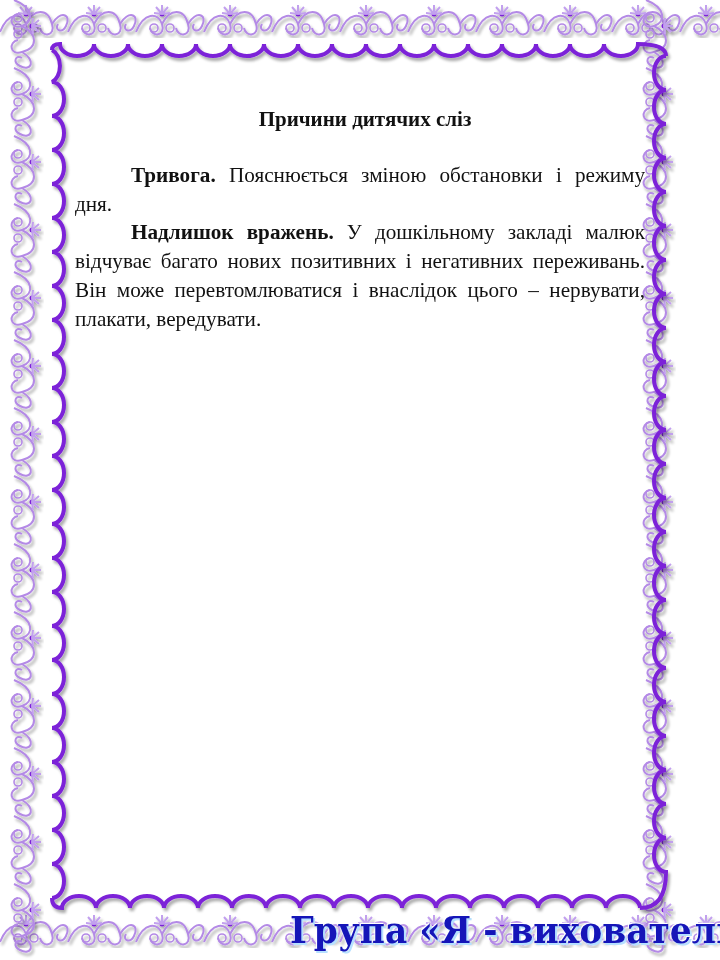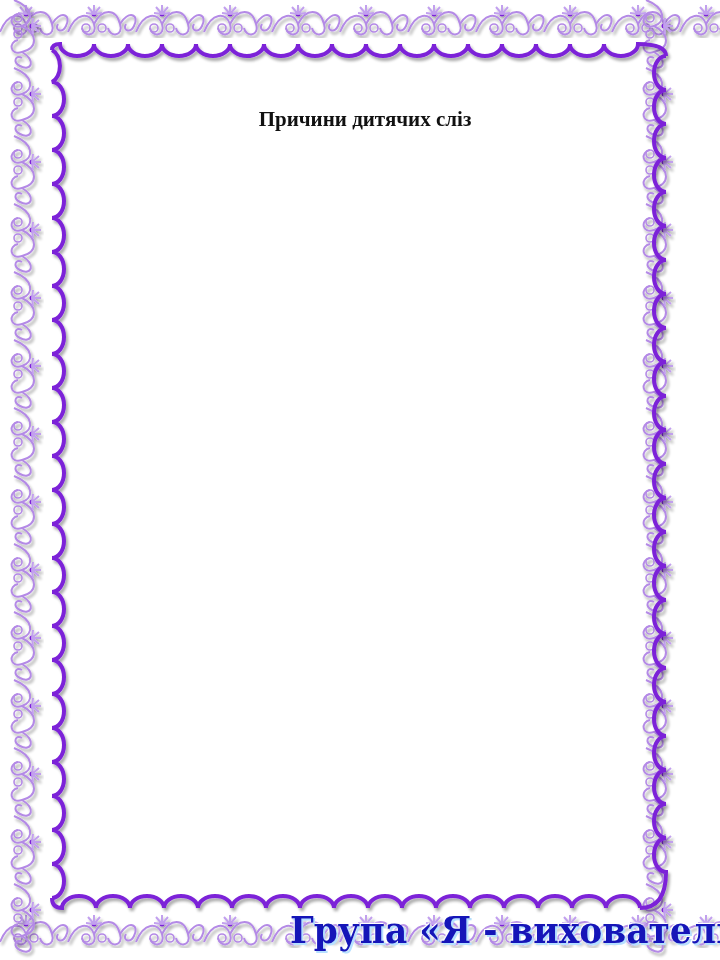--- a/index.html
+++ b/index.html
@@ -193,6 +193,7 @@
 <div class="content">
   <div class="title">Причини дитячих сліз</div>
 
+  <p class="para"><b>Тривога.</b><span> Пояснюється зміною обстановки і режиму дня.</span></p>
 
 
 

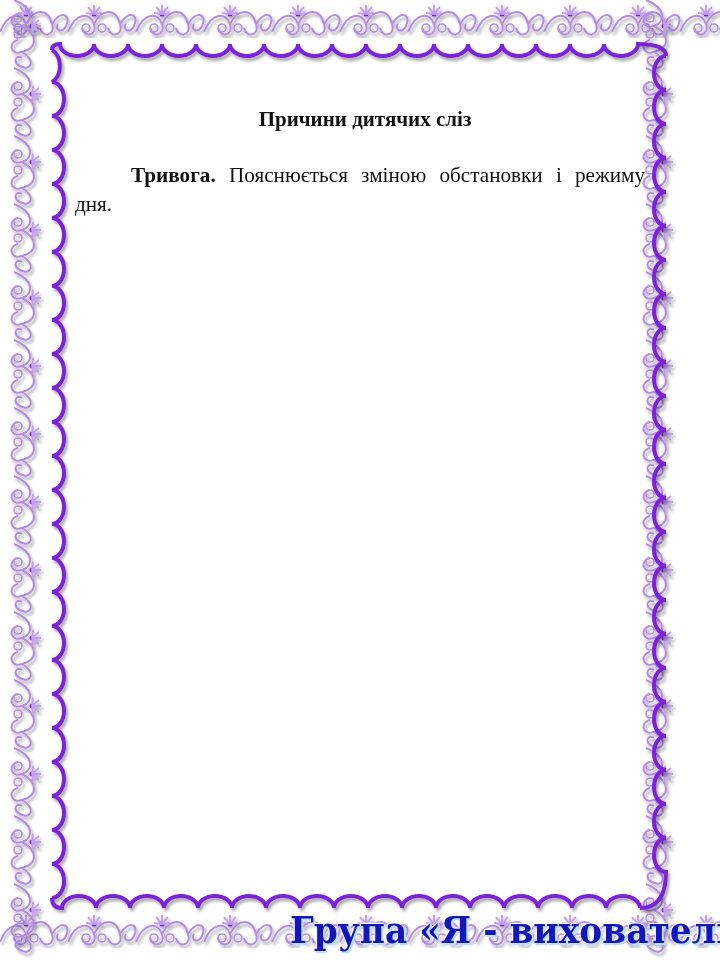--- a/index.html
+++ b/index.html
@@ -198,6 +198,7 @@
 
 
 
+  <p class="para"><b>Надлишок вражень.</b><span> У дошкільному закладі малюк відчуває багато нових позитивних і негативних переживань. Він може перевтомлюватися і внаслідок цього – нервувати, плакати, вередувати.</span></p>
 
 </div>
 

